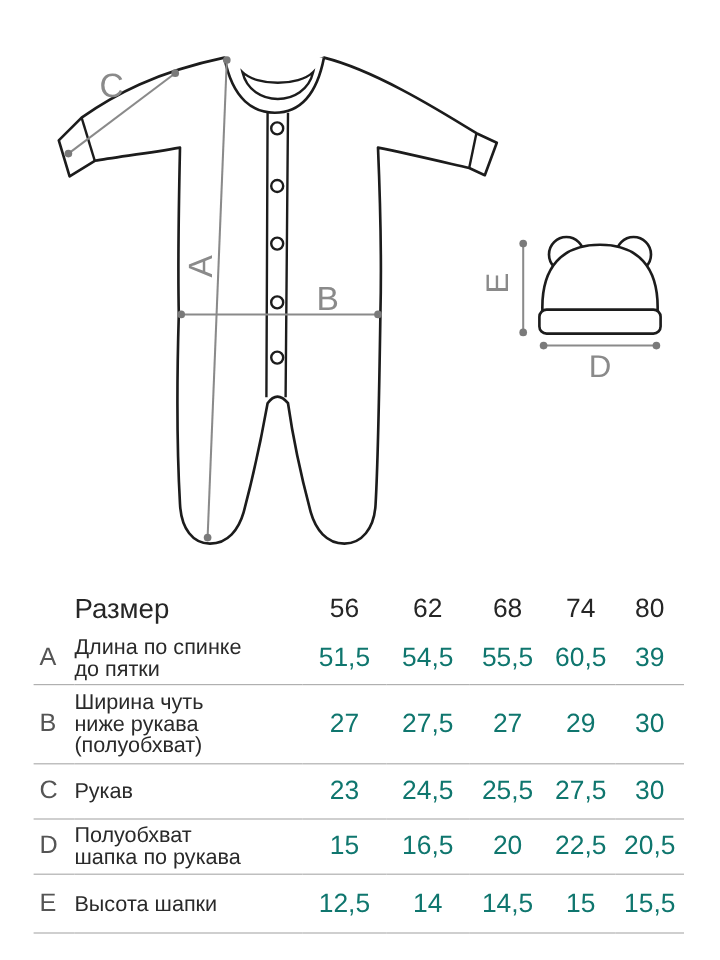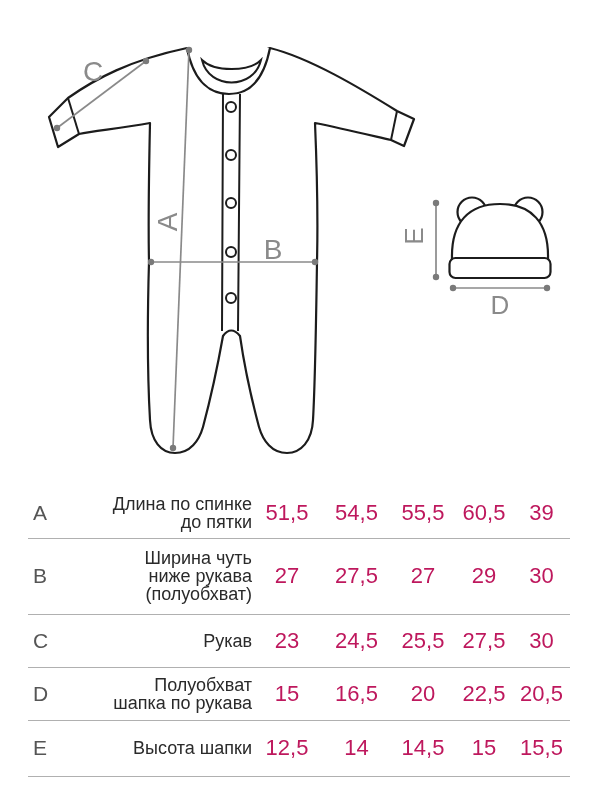--- a/index.html
+++ b/index.html
@@ -107,6 +107,15 @@
         <col style="width:57px">
     </colgroup>
     <tbody>
+        <tr style="height:38px">
+      <td class="letter-cell"></td>
+      <td class="header-label">Размер</td>
+      <td class="header-num">56</td>
+      <td class="header-num">62</td>
+      <td class="header-num">68</td>
+      <td class="header-num">74</td>
+      <td class="header-num">80</td>
+    </tr>
     <tr class="data-row" style="height:44px">
       <td class="letter-cell">A</td>
       <td class="label-cell">Длина по спинке

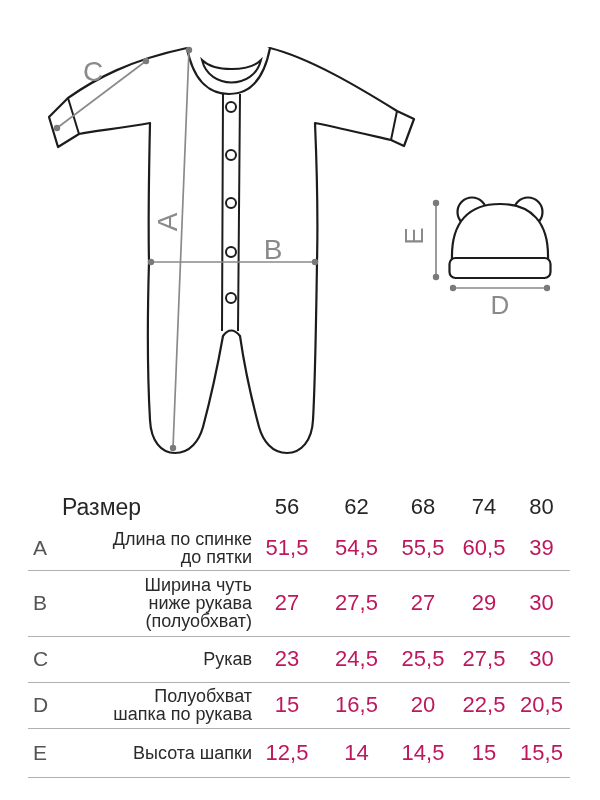--- a/index.html
+++ b/index.html
@@ -13,7 +13,7 @@
   #size-table td{padding:0;vertical-align:middle;}
   #size-table tr.data-row td{border-bottom:1px solid #b0b0b0;}
   .letter-cell{color:#555555;font-size:21px;text-align:left;padding-left:5px !important;}
-  .label-cell{color:#2a2a2a;font-size:18px;line-height:18px;text-align:right;white-space:pre-line;}
+  .label-cell{color:#2a2a2a;font-size:18px;line-height:18px;text-align:left;white-space:pre-line;}
   .header-label{color:#262626;font-size:23px;text-align:left;}
   .num-cell{color:#be185d;font-size:22px;text-align:center;}
   .header-num{color:#262626;font-size:22px;text-align:center;}

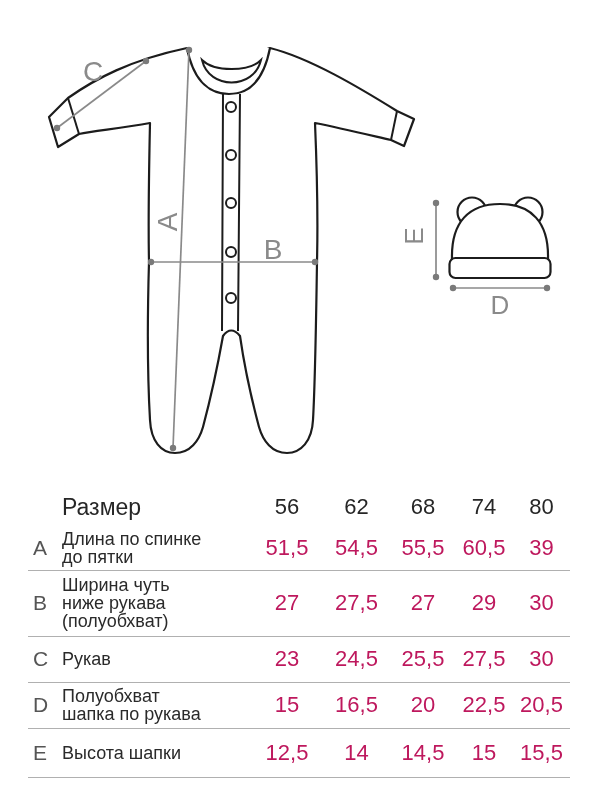--- a/index.html
+++ b/index.html
@@ -15,7 +15,7 @@
   .letter-cell{color:#555555;font-size:21px;text-align:left;padding-left:5px !important;}
   .label-cell{color:#2a2a2a;font-size:18px;line-height:18px;text-align:left;white-space:pre-line;}
   .header-label{color:#262626;font-size:23px;text-align:left;}
-  .num-cell{color:#be185d;font-size:22px;text-align:center;}
+  .num-cell{color:#0f766e;font-size:22px;text-align:center;}
   .header-num{color:#262626;font-size:22px;text-align:center;}
 
   

